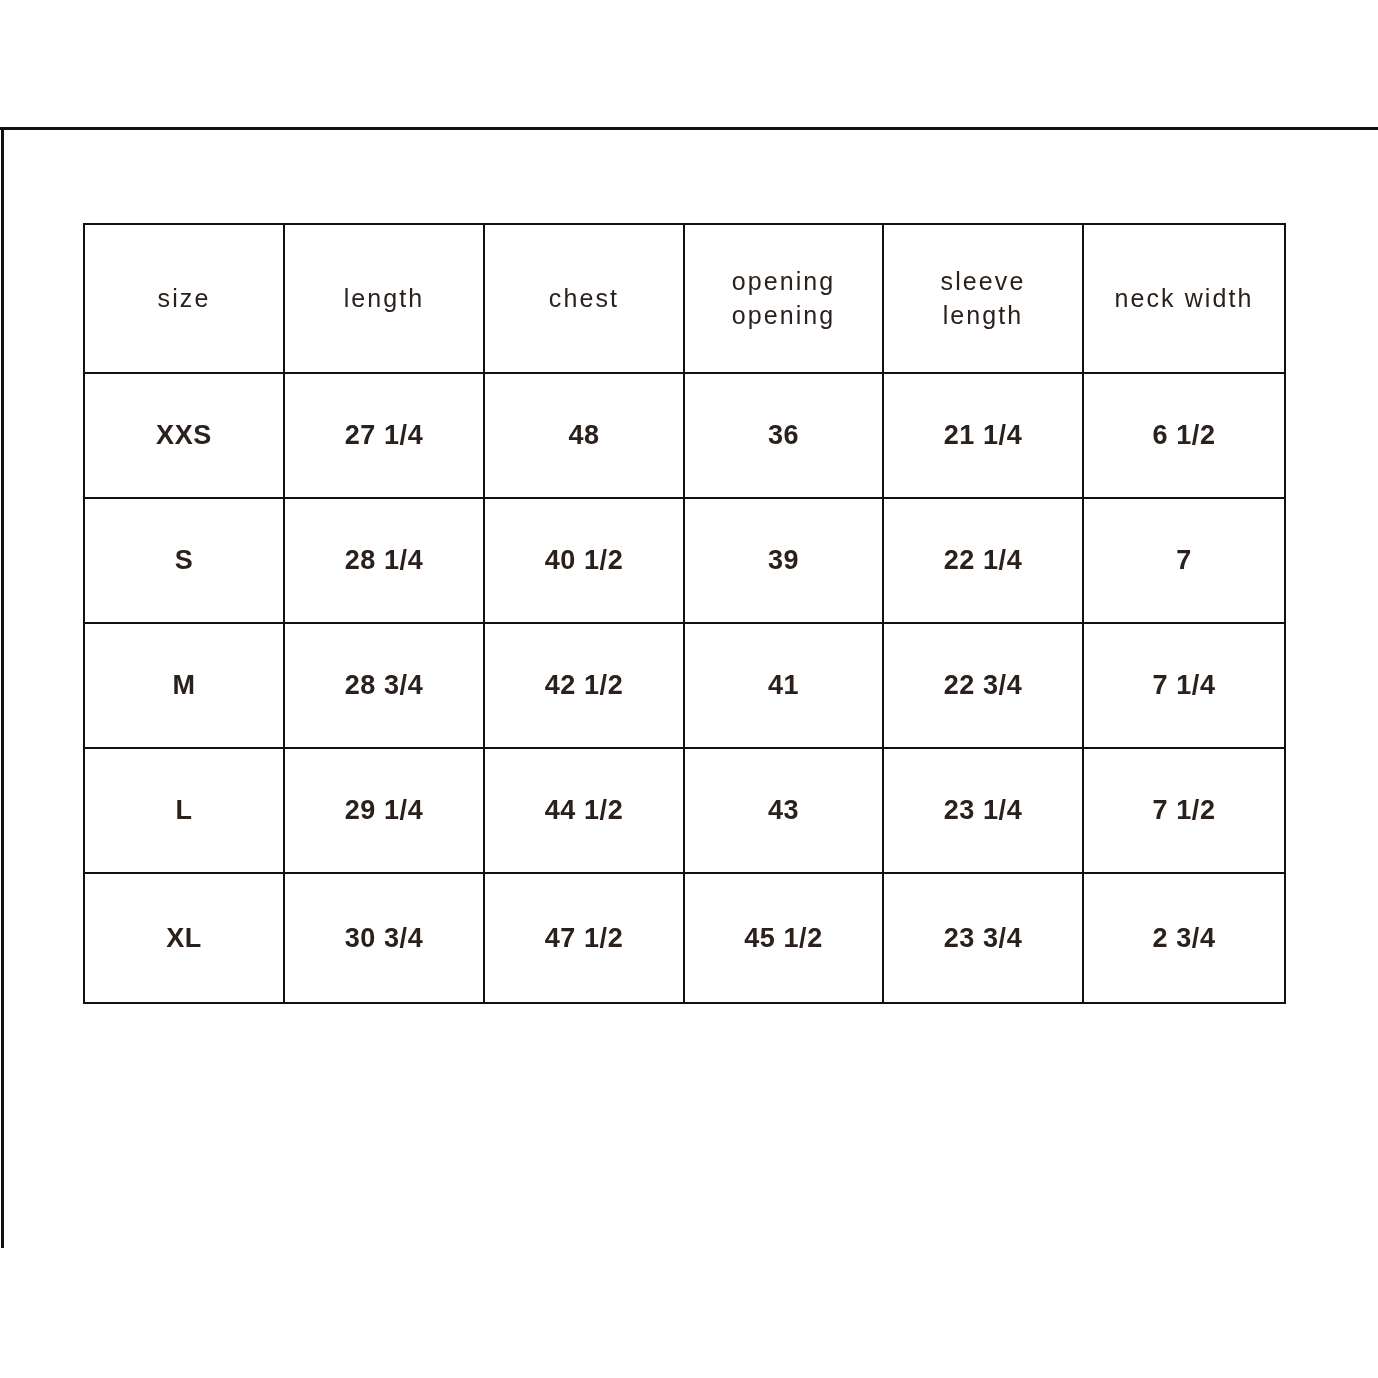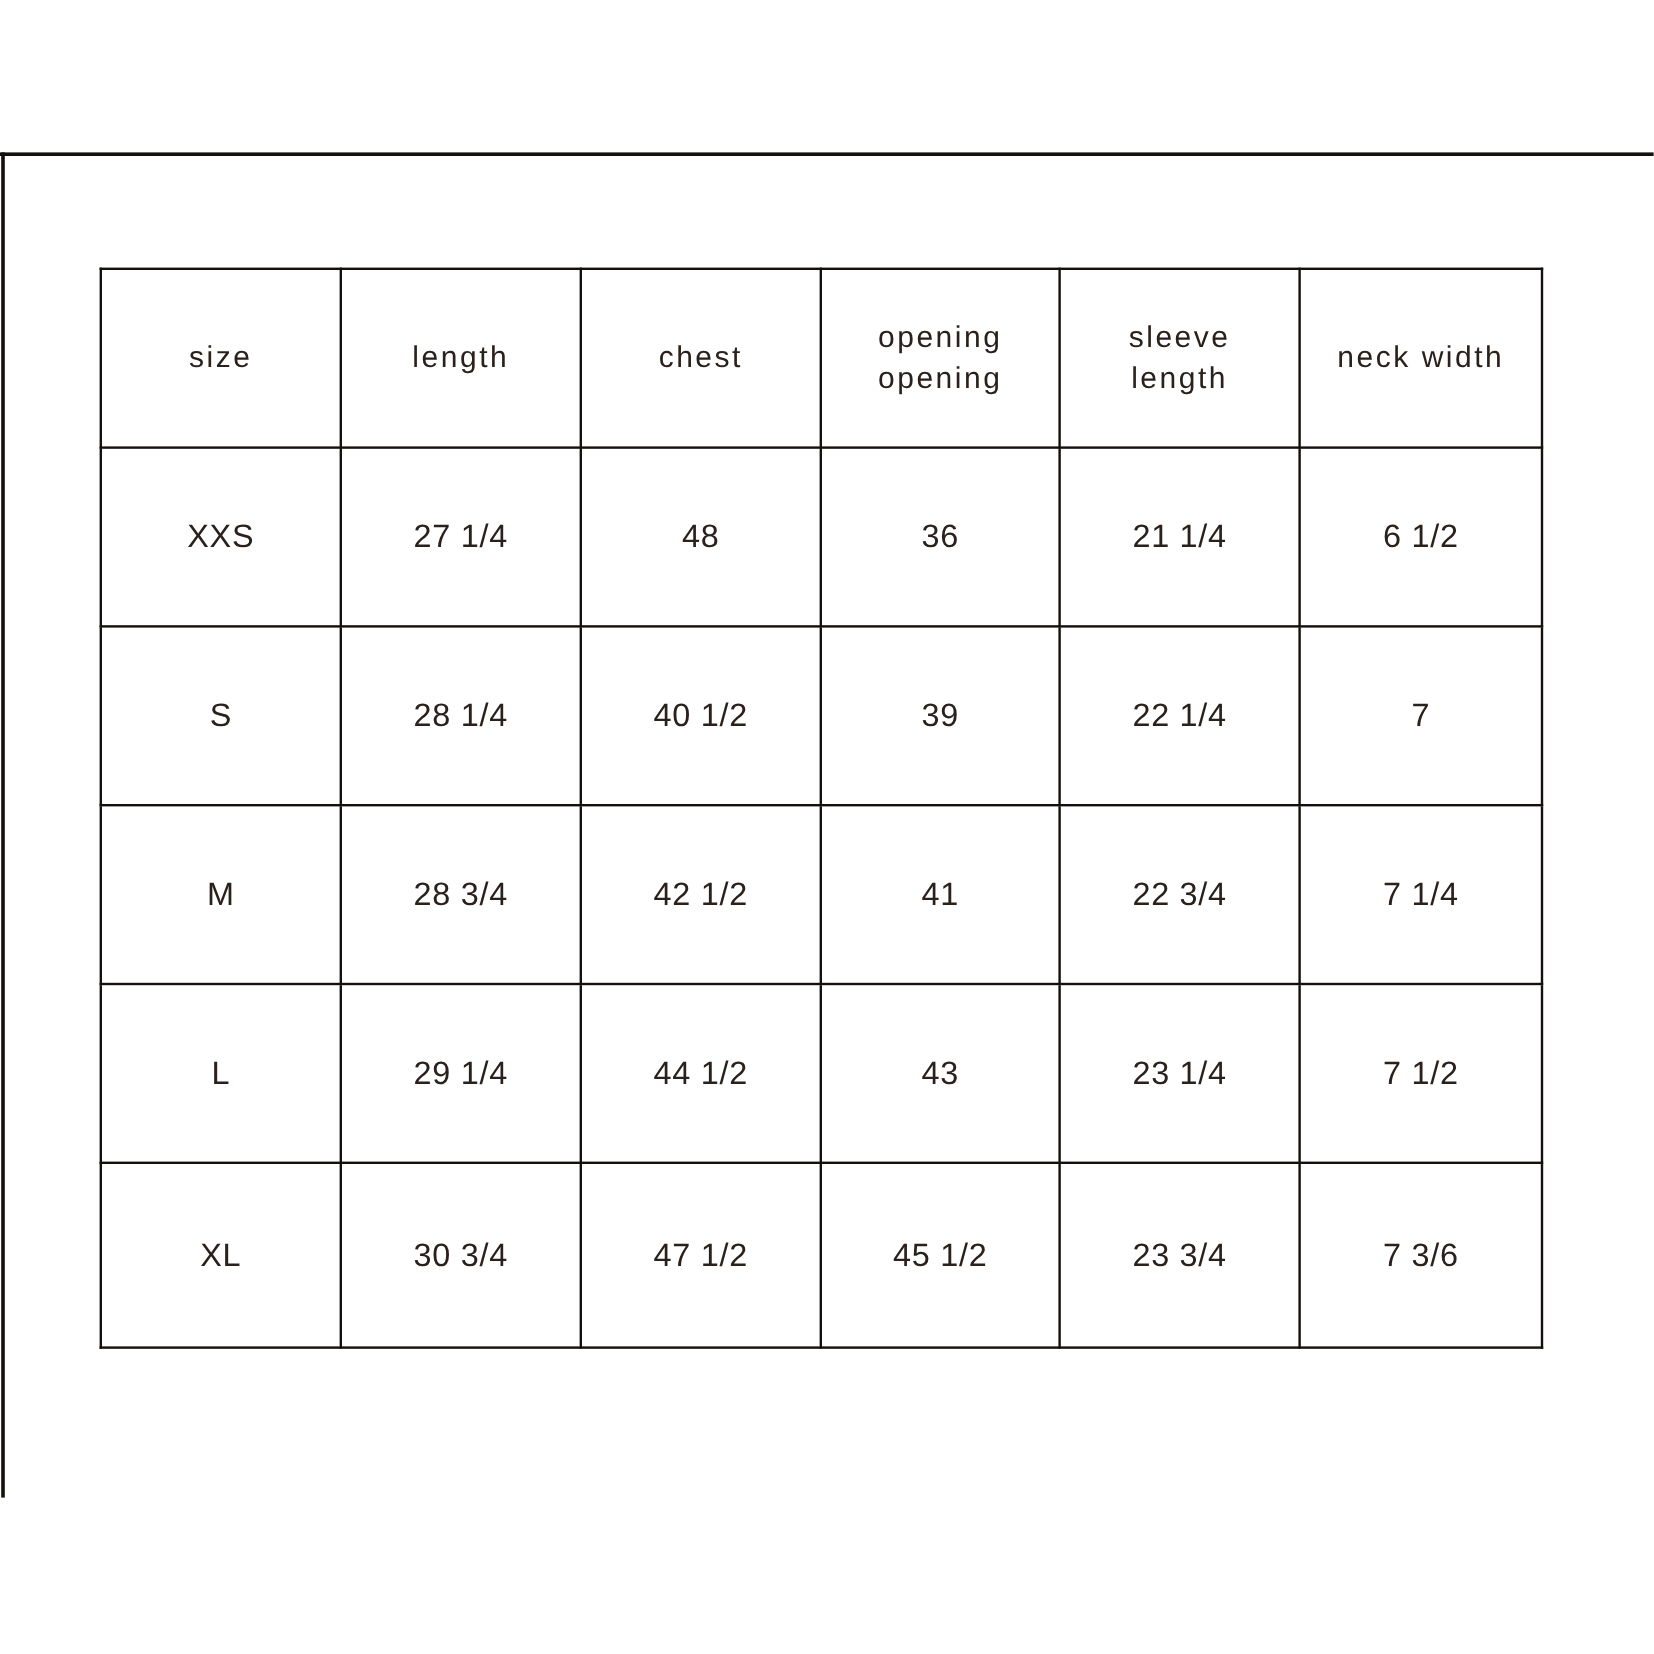--- a/index.html
+++ b/index.html
@@ -86,7 +86,8 @@
     height: 123px;
     font-size: 27px;
     letter-spacing: 0.6px;
-    padding: 12px 6px;
+    padding: 0 6px;
+    font-weight: bold;
   }
   table.size-table tbody tr:last-child td { height: 128px; }
 </style>

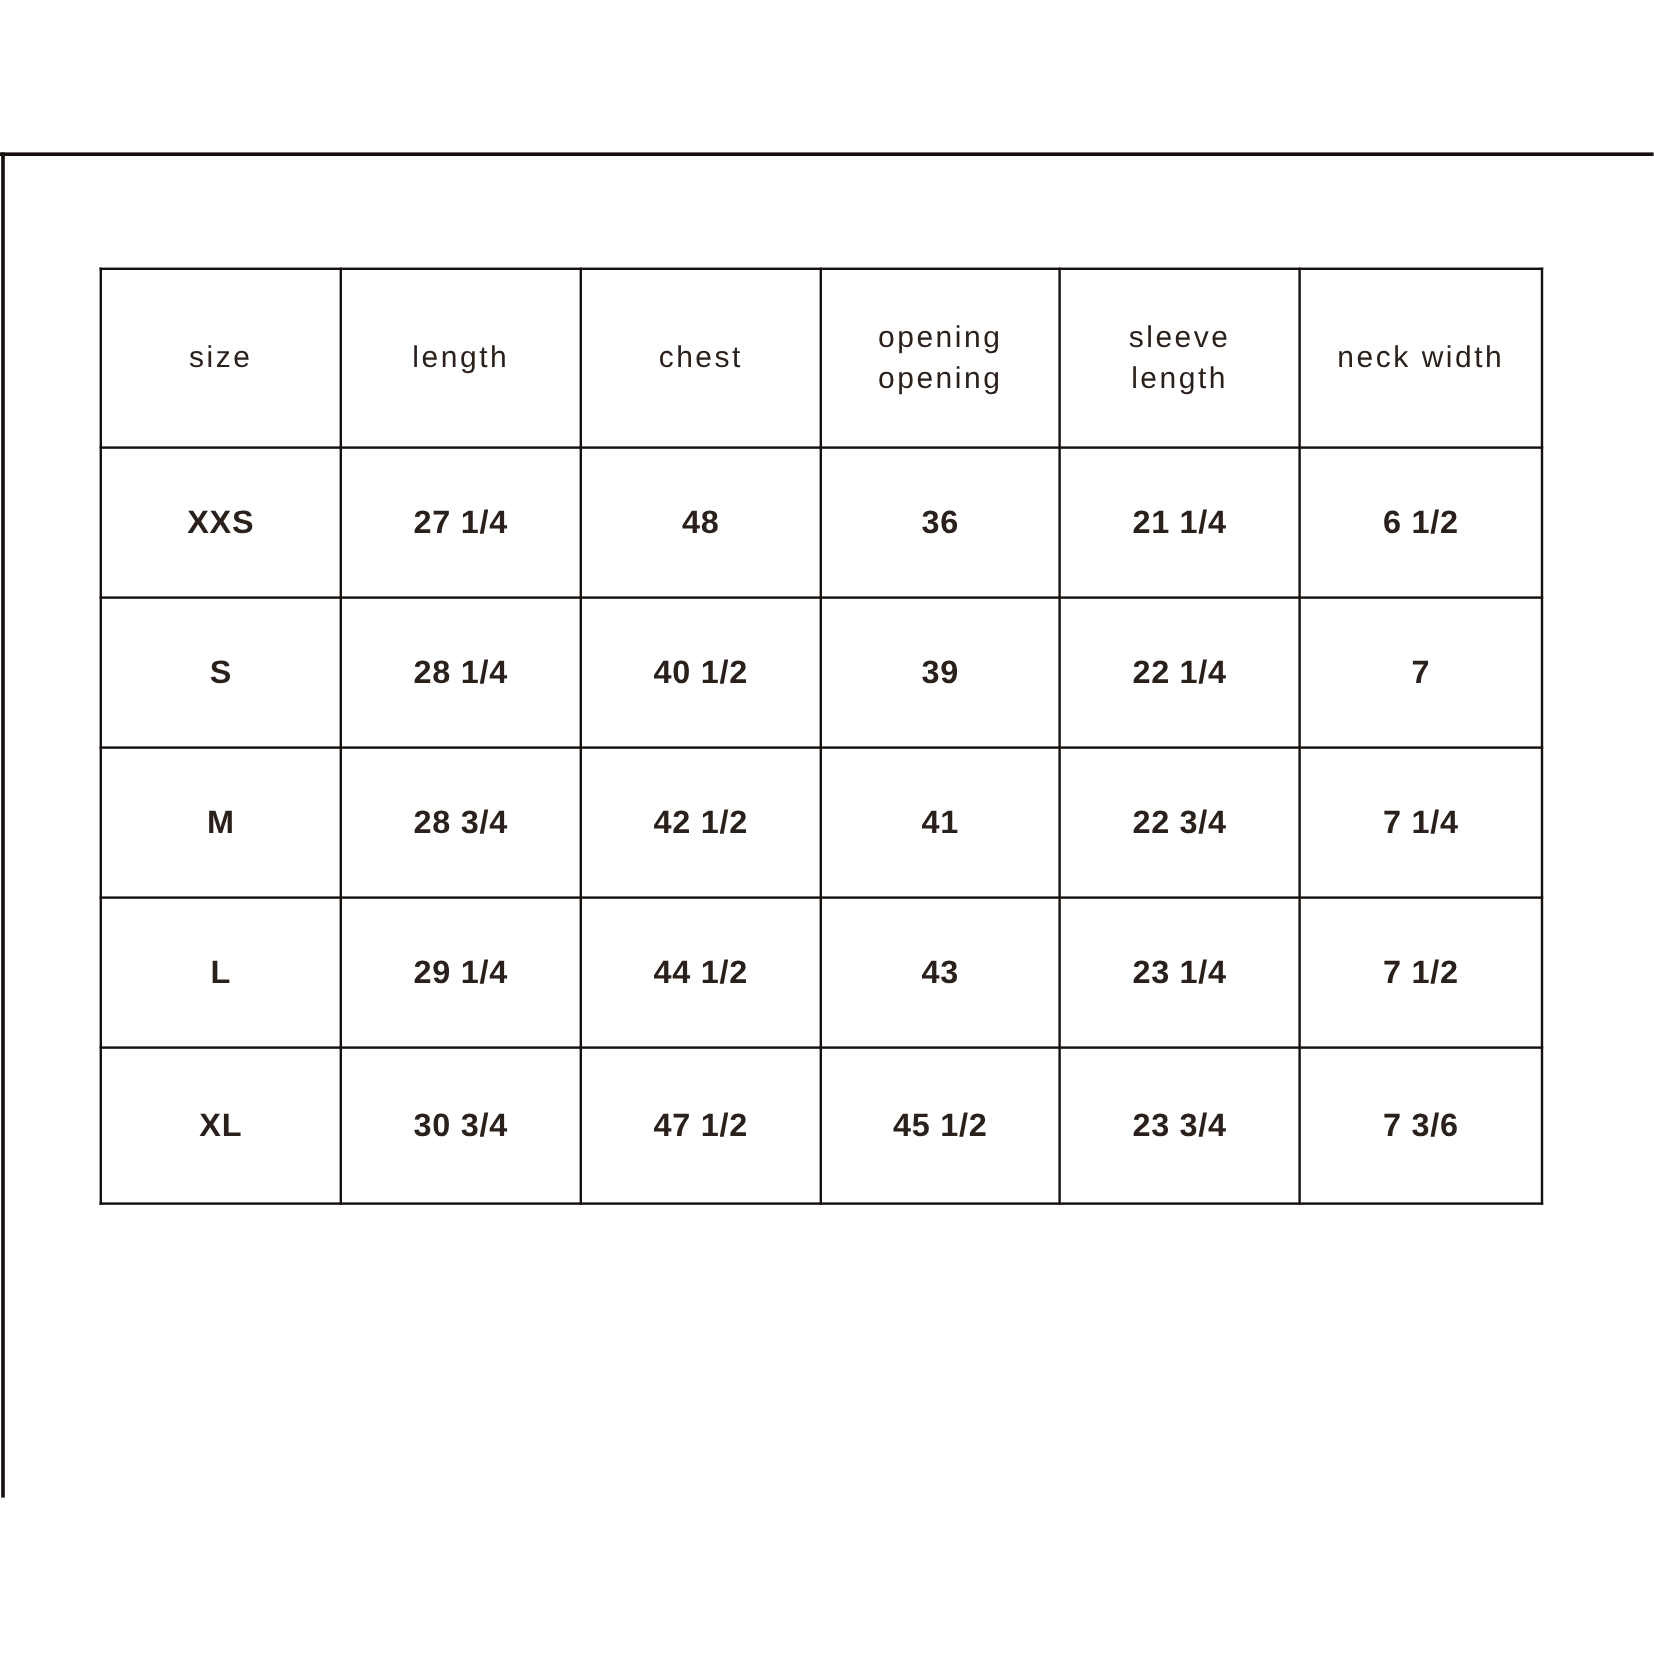--- a/index.html
+++ b/index.html
@@ -172,7 +172,7 @@
         <td>47 1/2</td>
         <td>45 1/2</td>
         <td>23 3/4</td>
-        <td>7 3/6</td>
+        <td>2 3/4</td>
       </tr>
     </tbody>
   </table>

